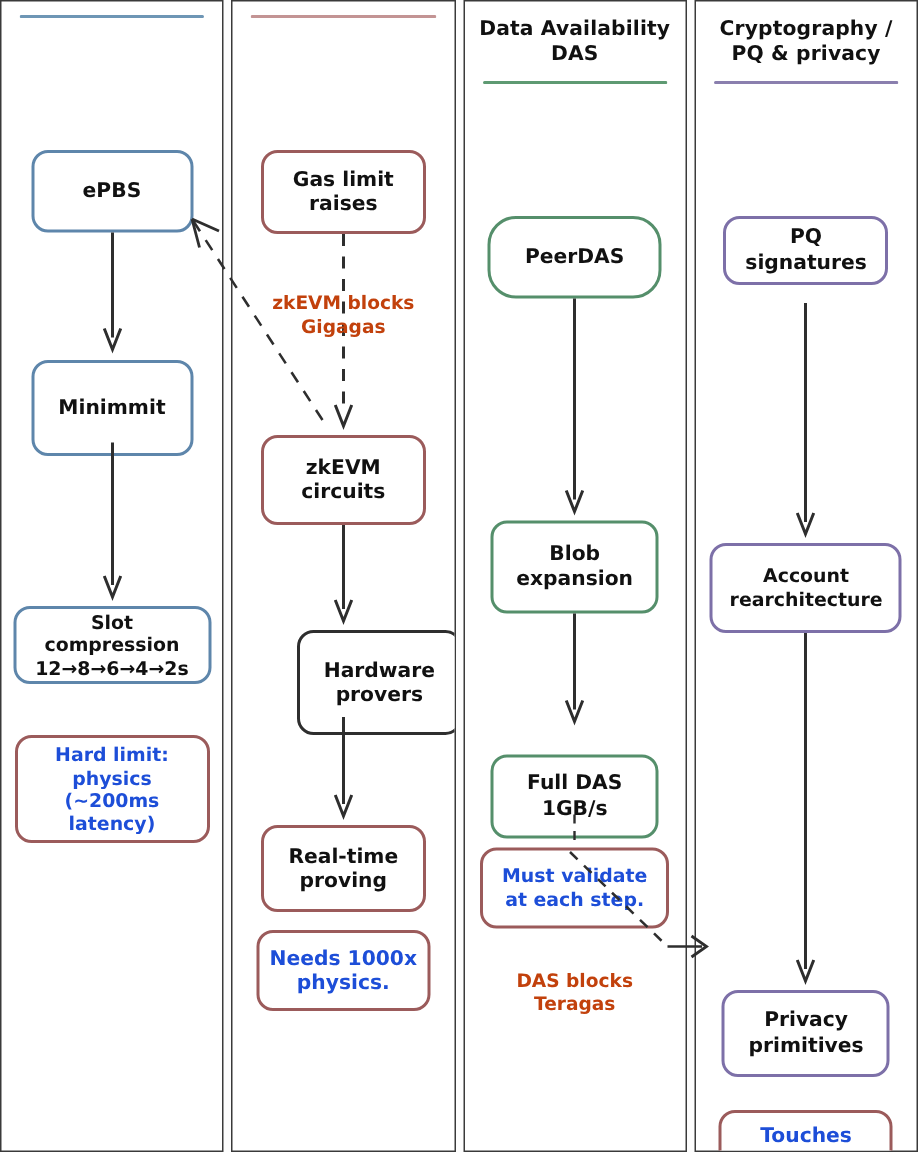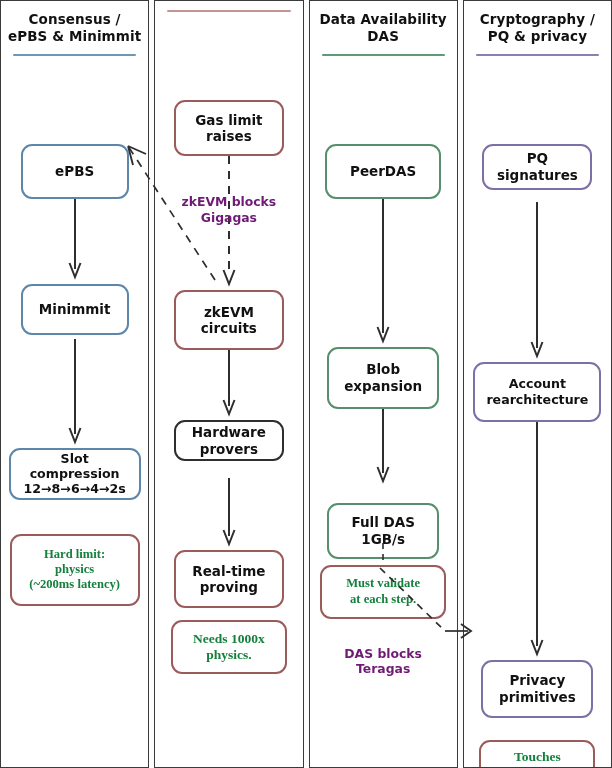--- a/index.html
+++ b/index.html
@@ -90,8 +90,6 @@
 <div id="board">
 
   <div class="col c1">
-    <div class="col-head">Consensus /
-ePBS &amp; Minimmit</div>
     <div class="head-rule"></div>
     <div class="stack">
 

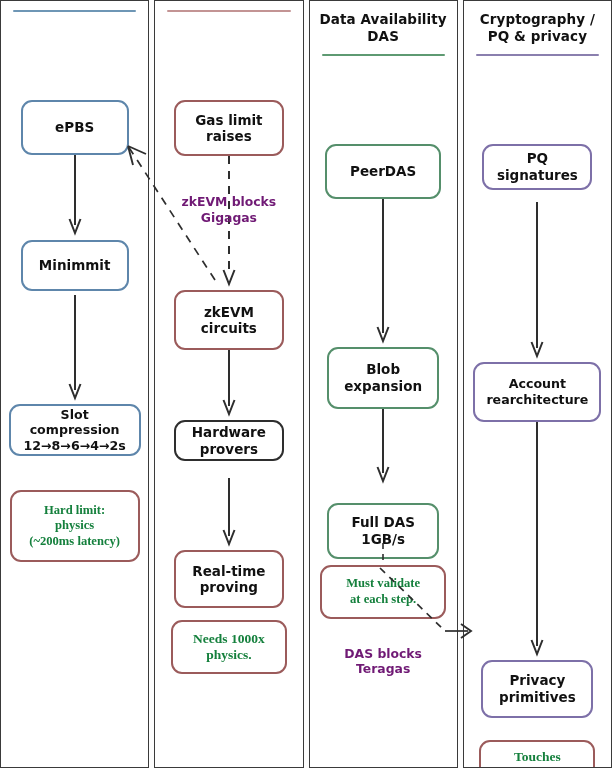--- a/index.html
+++ b/index.html
@@ -171,7 +171,7 @@
     <div class="head-rule"></div>
     <div class="stack">
 
-      <div class="node b-green" style="top:88px;width:116px;height:55px;">PeerDAS</div>
+      <div class="node b-green" style="top:88px;width:116px;height:55px;border-radius:19px;">PeerDAS</div>
 
       <div class="edge" style="top:143px;height:148px;">
         <svg width="14" height="148" viewBox="0 0 14 148">

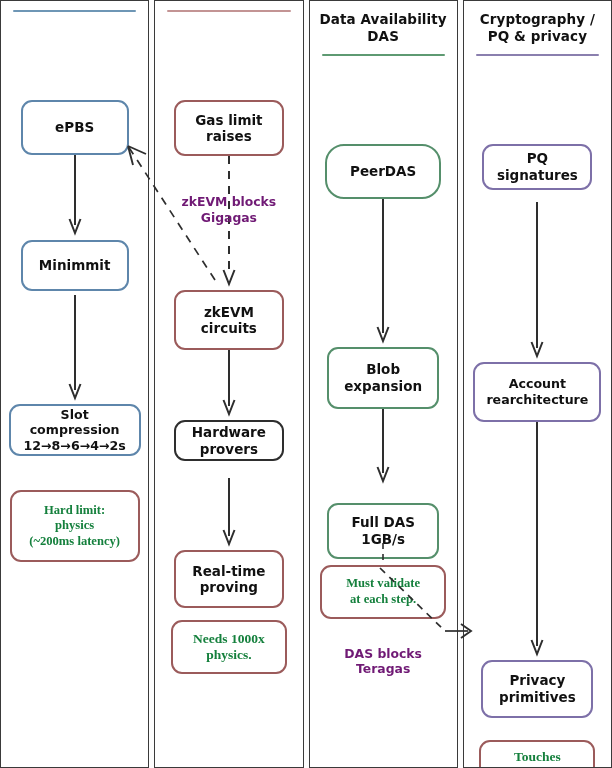--- a/index.html
+++ b/index.html
@@ -79,7 +79,7 @@
     font-weight:600;
     line-height:1.25;
     white-space:pre-line;
-    color:#701a75;
+    color:#c2410c;
   }
 
   #overlay{position:absolute;left:0;top:0;width:612px;height:768px;pointer-events:none;}

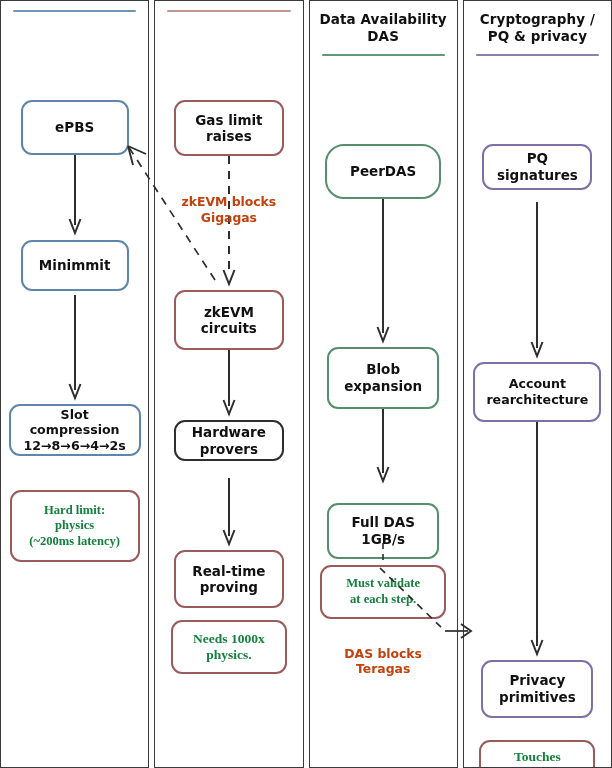--- a/index.html
+++ b/index.html
@@ -102,7 +102,7 @@
         </svg>
       </div>
 
-      <div class="node b-blue" style="top:228px;width:108px;height:51px;">Minimmit</div>
+      <div class="node b-blue" style="top:228px;width:108px;height:64px;">Minimmit</div>
 
       <div class="edge" style="top:283px;height:110px;">
         <svg width="14" height="110" viewBox="0 0 14 110">

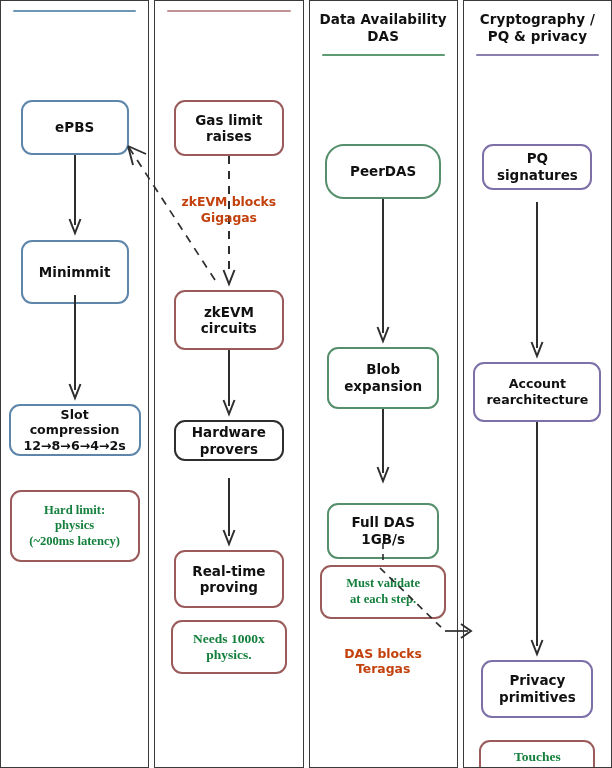--- a/index.html
+++ b/index.html
@@ -147,7 +147,7 @@
         </svg>
       </div>
 
-      <div class="node b-black" style="top:408px;width:110px;height:41px;">Hardware
+      <div class="node b-black" style="top:408px;width:110px;height:70px;margin-left:24px;">Hardware
 provers</div>
 
       <div class="edge" style="top:466px;height:72px;">

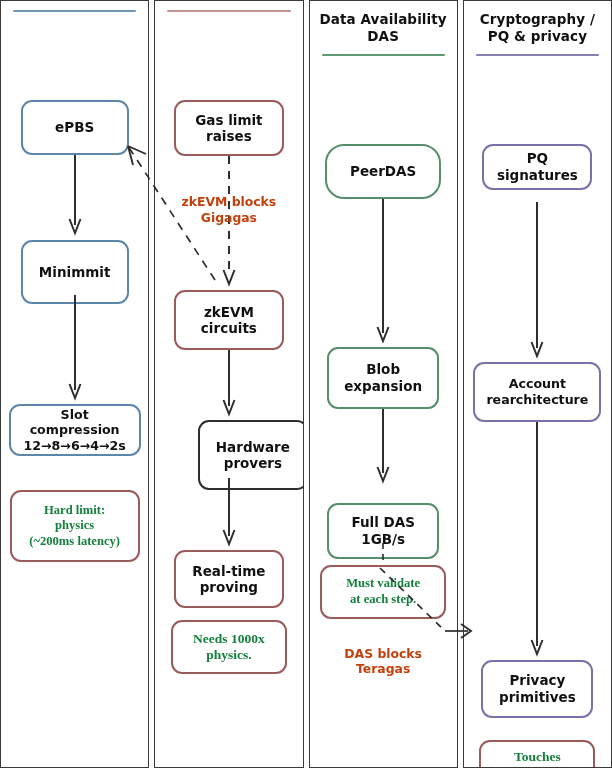--- a/index.html
+++ b/index.html
@@ -67,7 +67,7 @@
   .b-green{border-color:#558f6b;}
   .b-purple{border-color:#7d70a8;}
 
-  .t-maroon{color:#15803d;font-family:Liberation Serif, serif;}
+  .t-maroon{color:#1d4ed8;}
 
   .edge{position:absolute;left:50%;transform:translateX(-50%);width:14px;}
   .edge svg{display:block;overflow:visible;}

